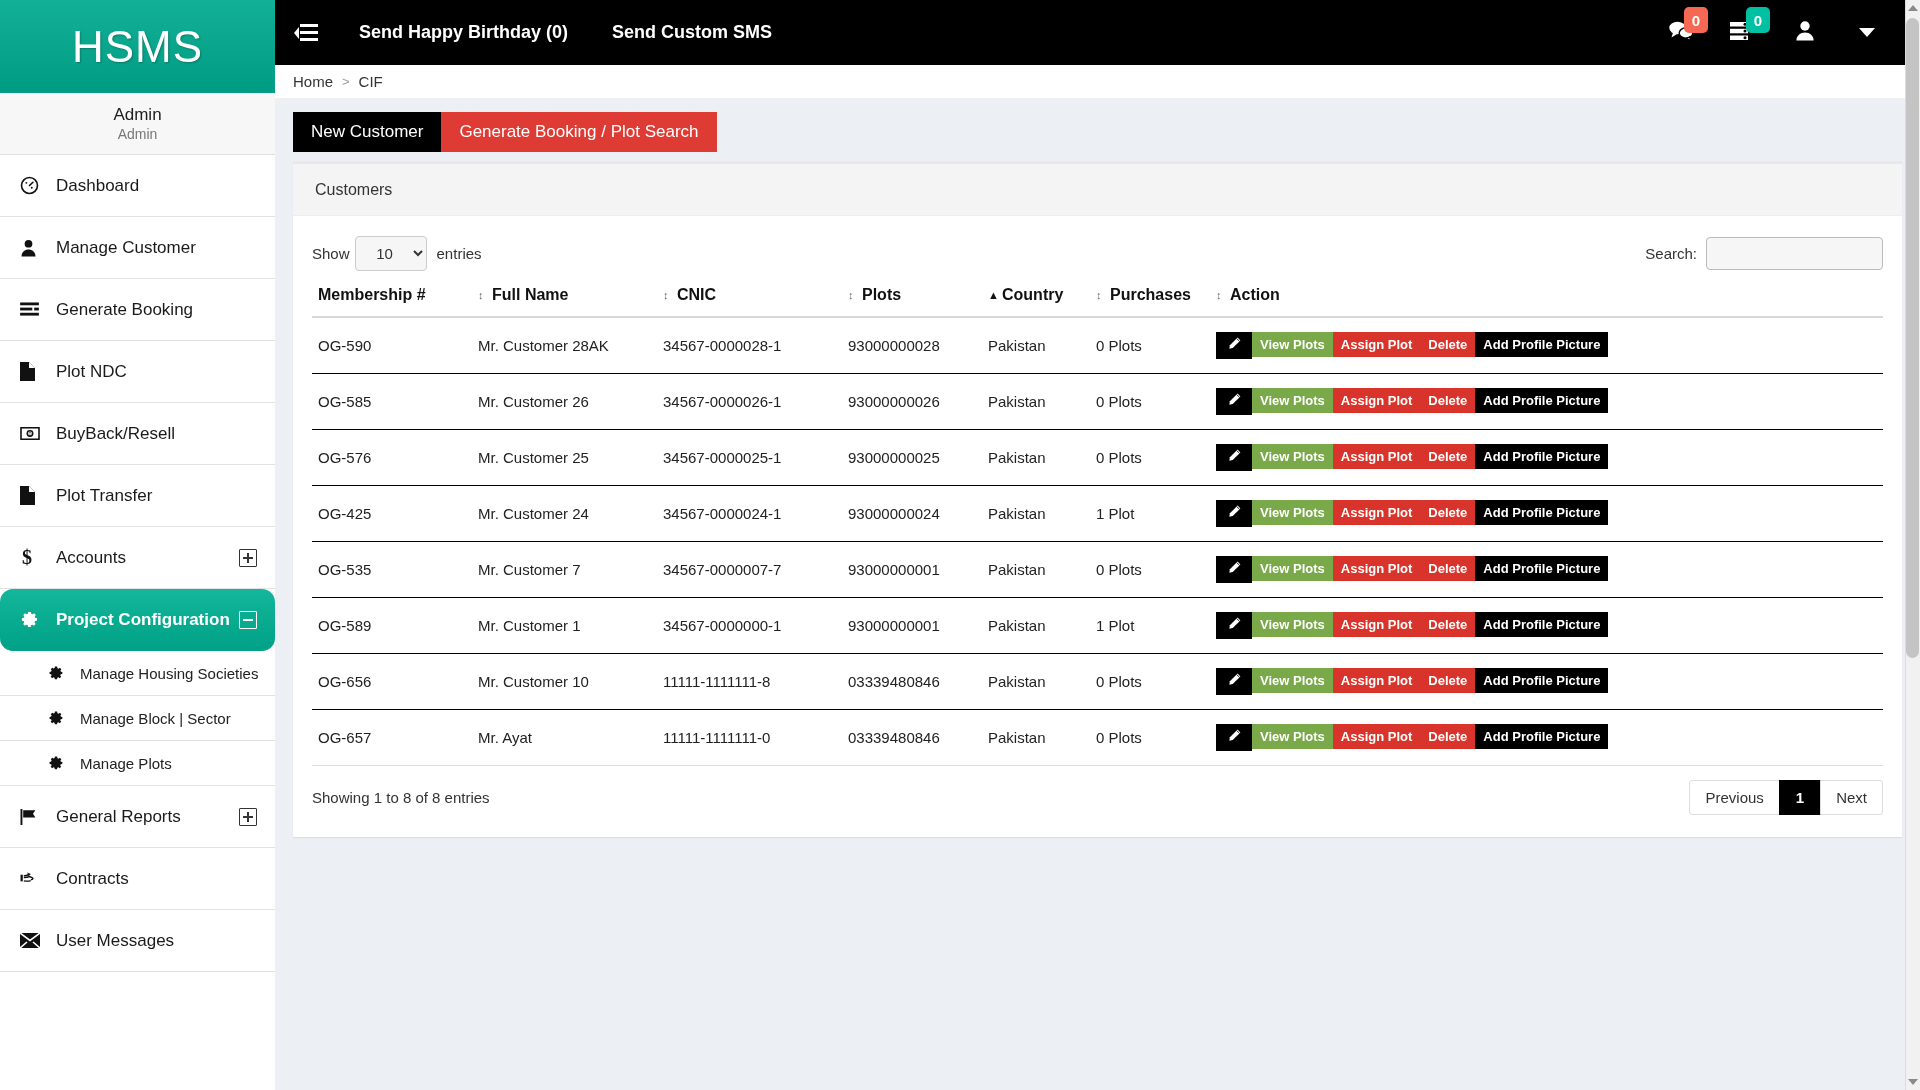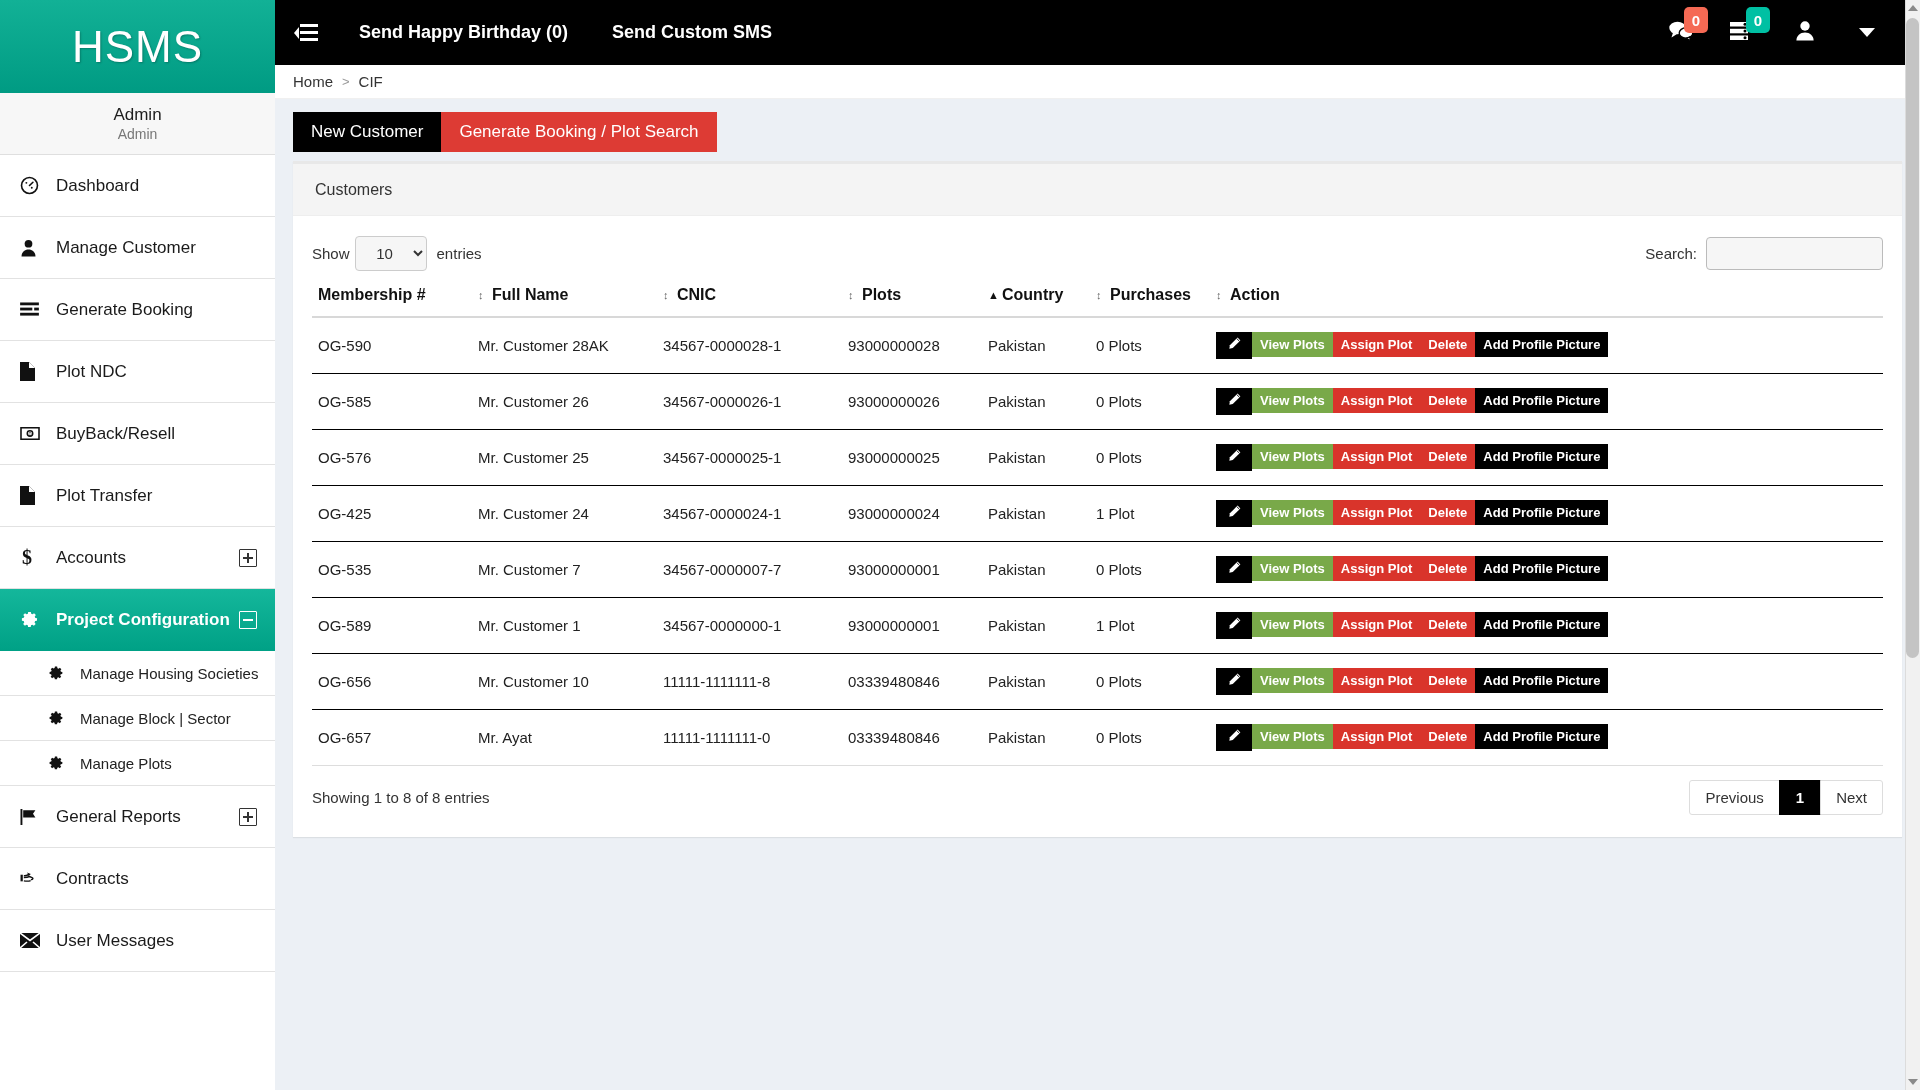--- a/index.html
+++ b/index.html
@@ -79,6 +79,7 @@
     background: linear-gradient(180deg,#14b79b 0%, #00a186 100%);
     color: #fff; font-weight: bold;
     border-bottom-color: #00a186;
+    border-radius: 13px;
   }
   .nav-item.active .ic { color: #fff; }
   .nav-item.sub {

